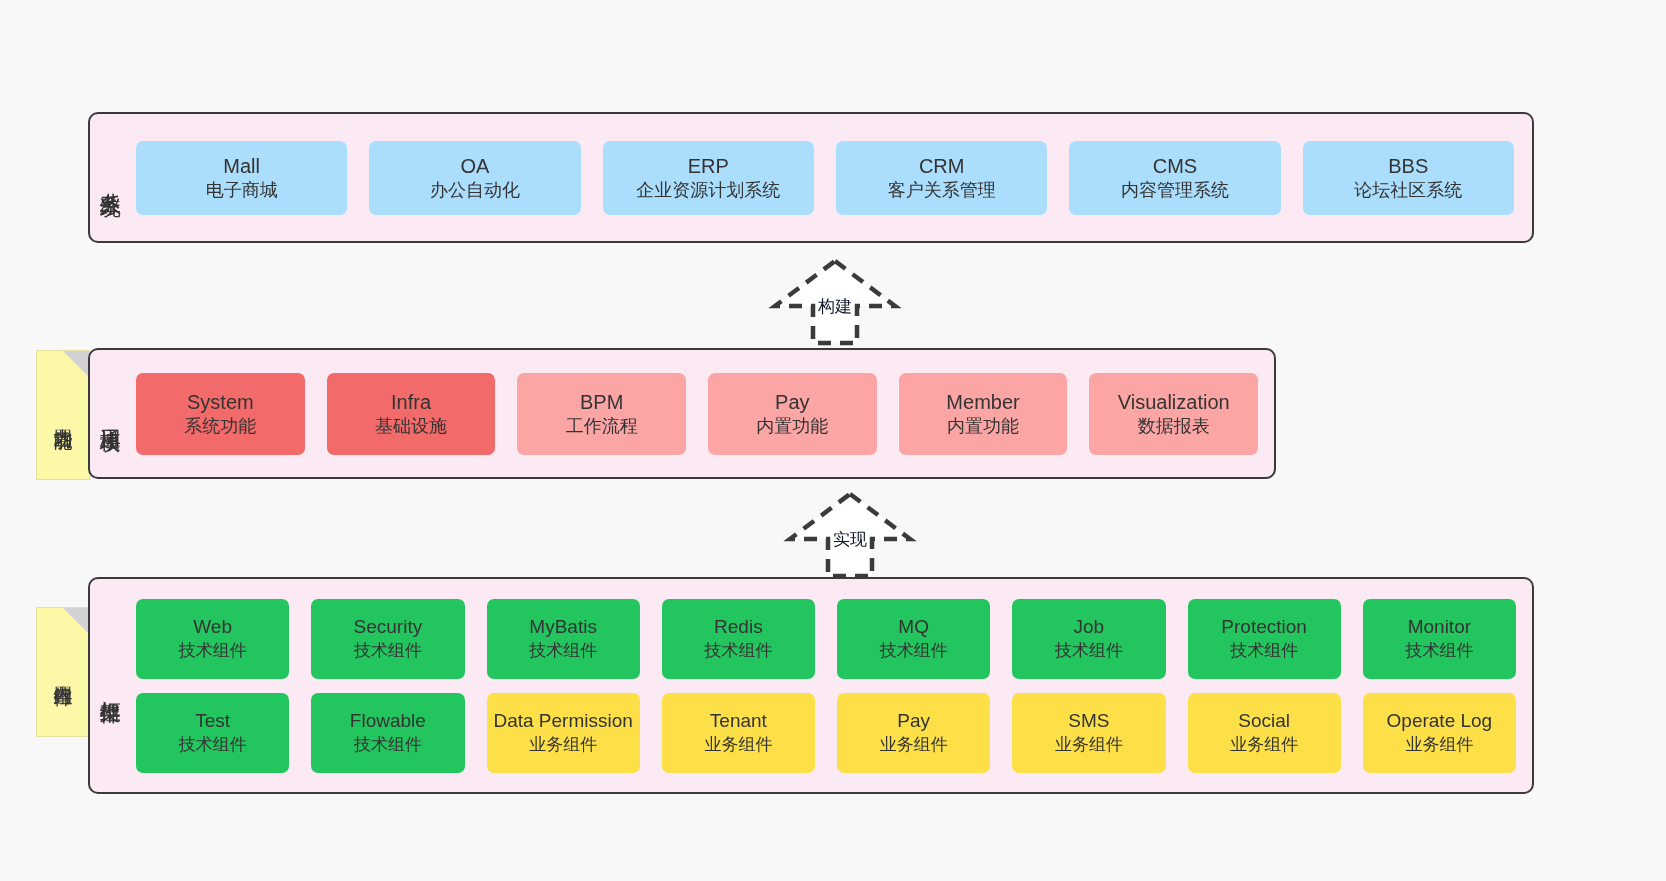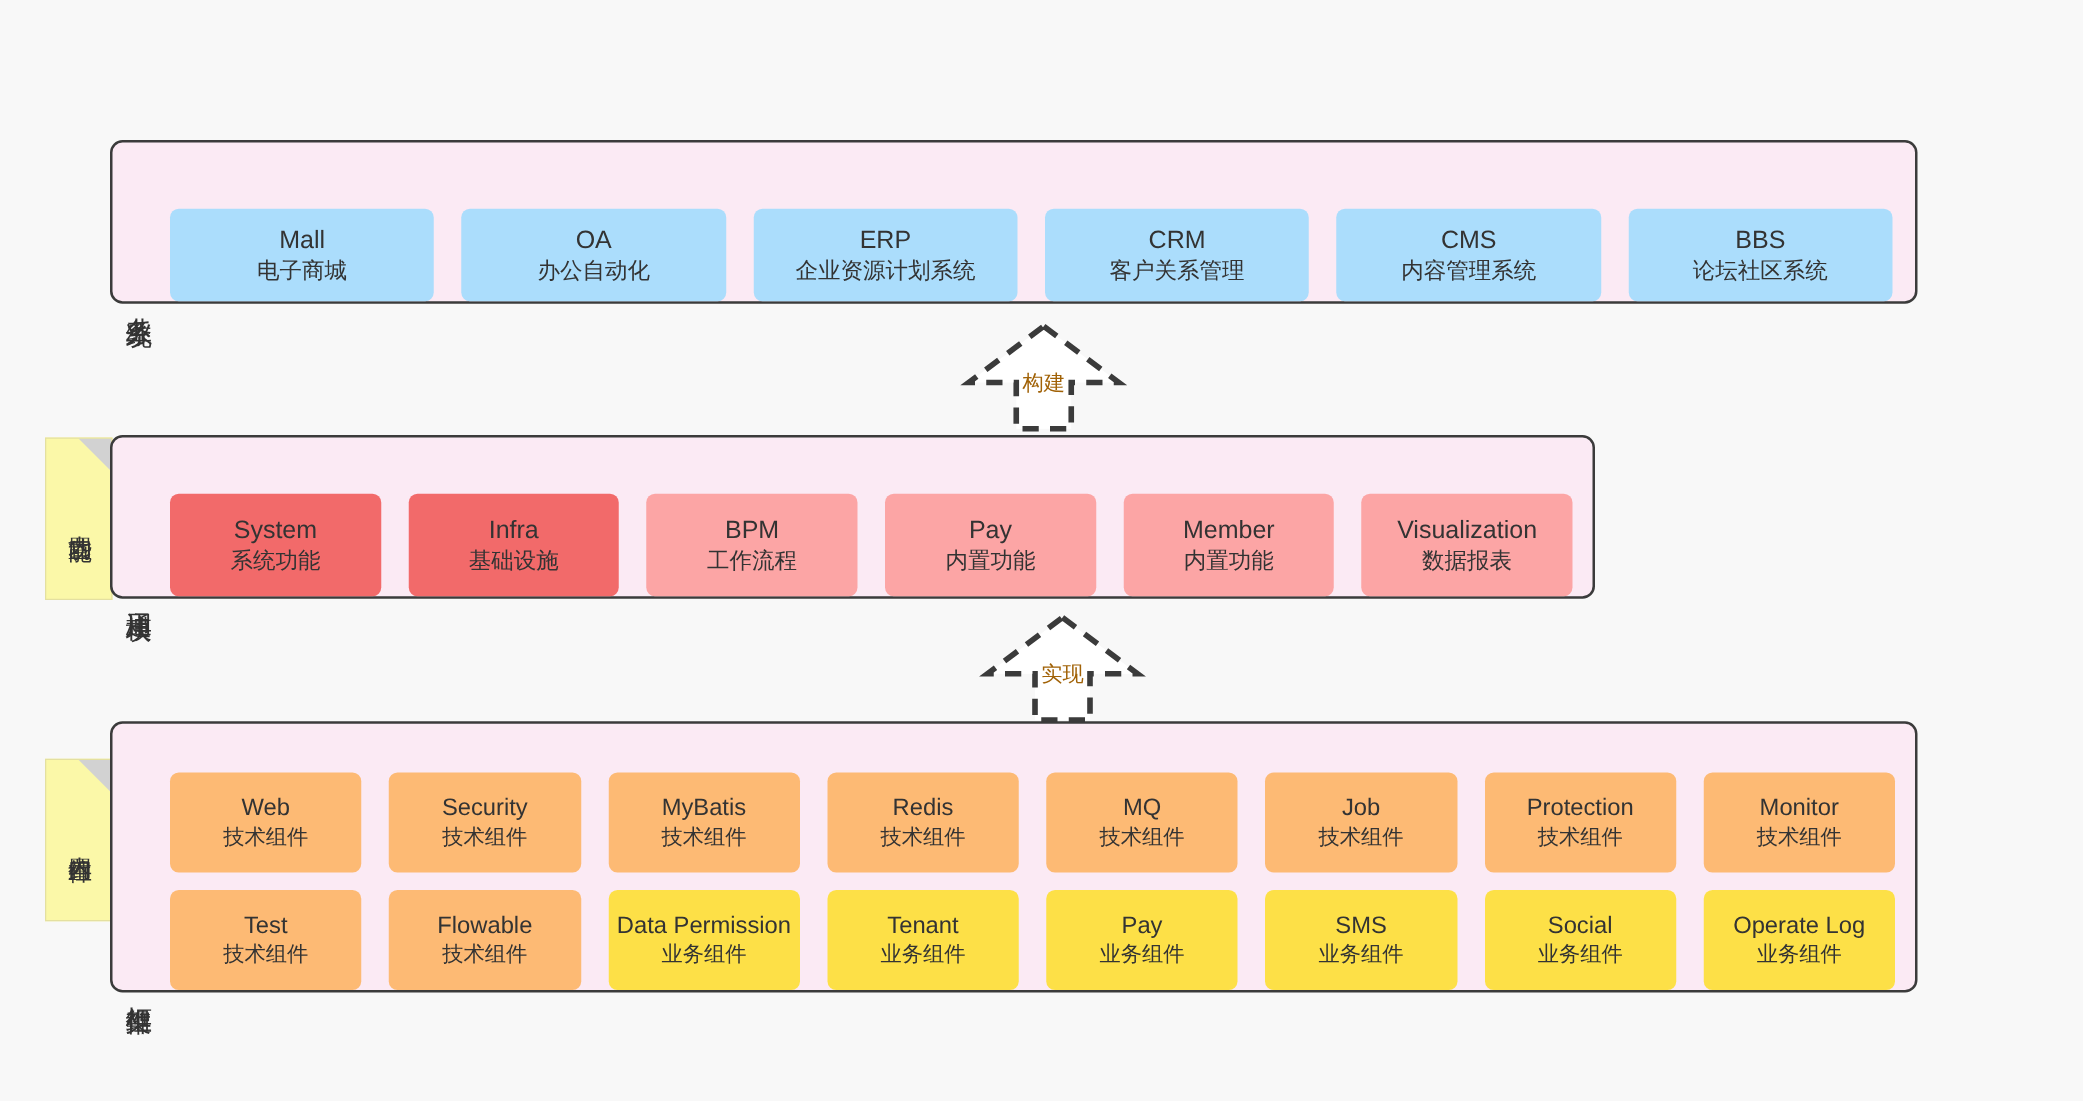--- a/index.html
+++ b/index.html
@@ -31,7 +31,7 @@
     border-radius: 10px;
     display: flex;
     flex-direction: row;
-    align-items: flex-end;
+    align-items: center;
   }
 
   .layer-title {

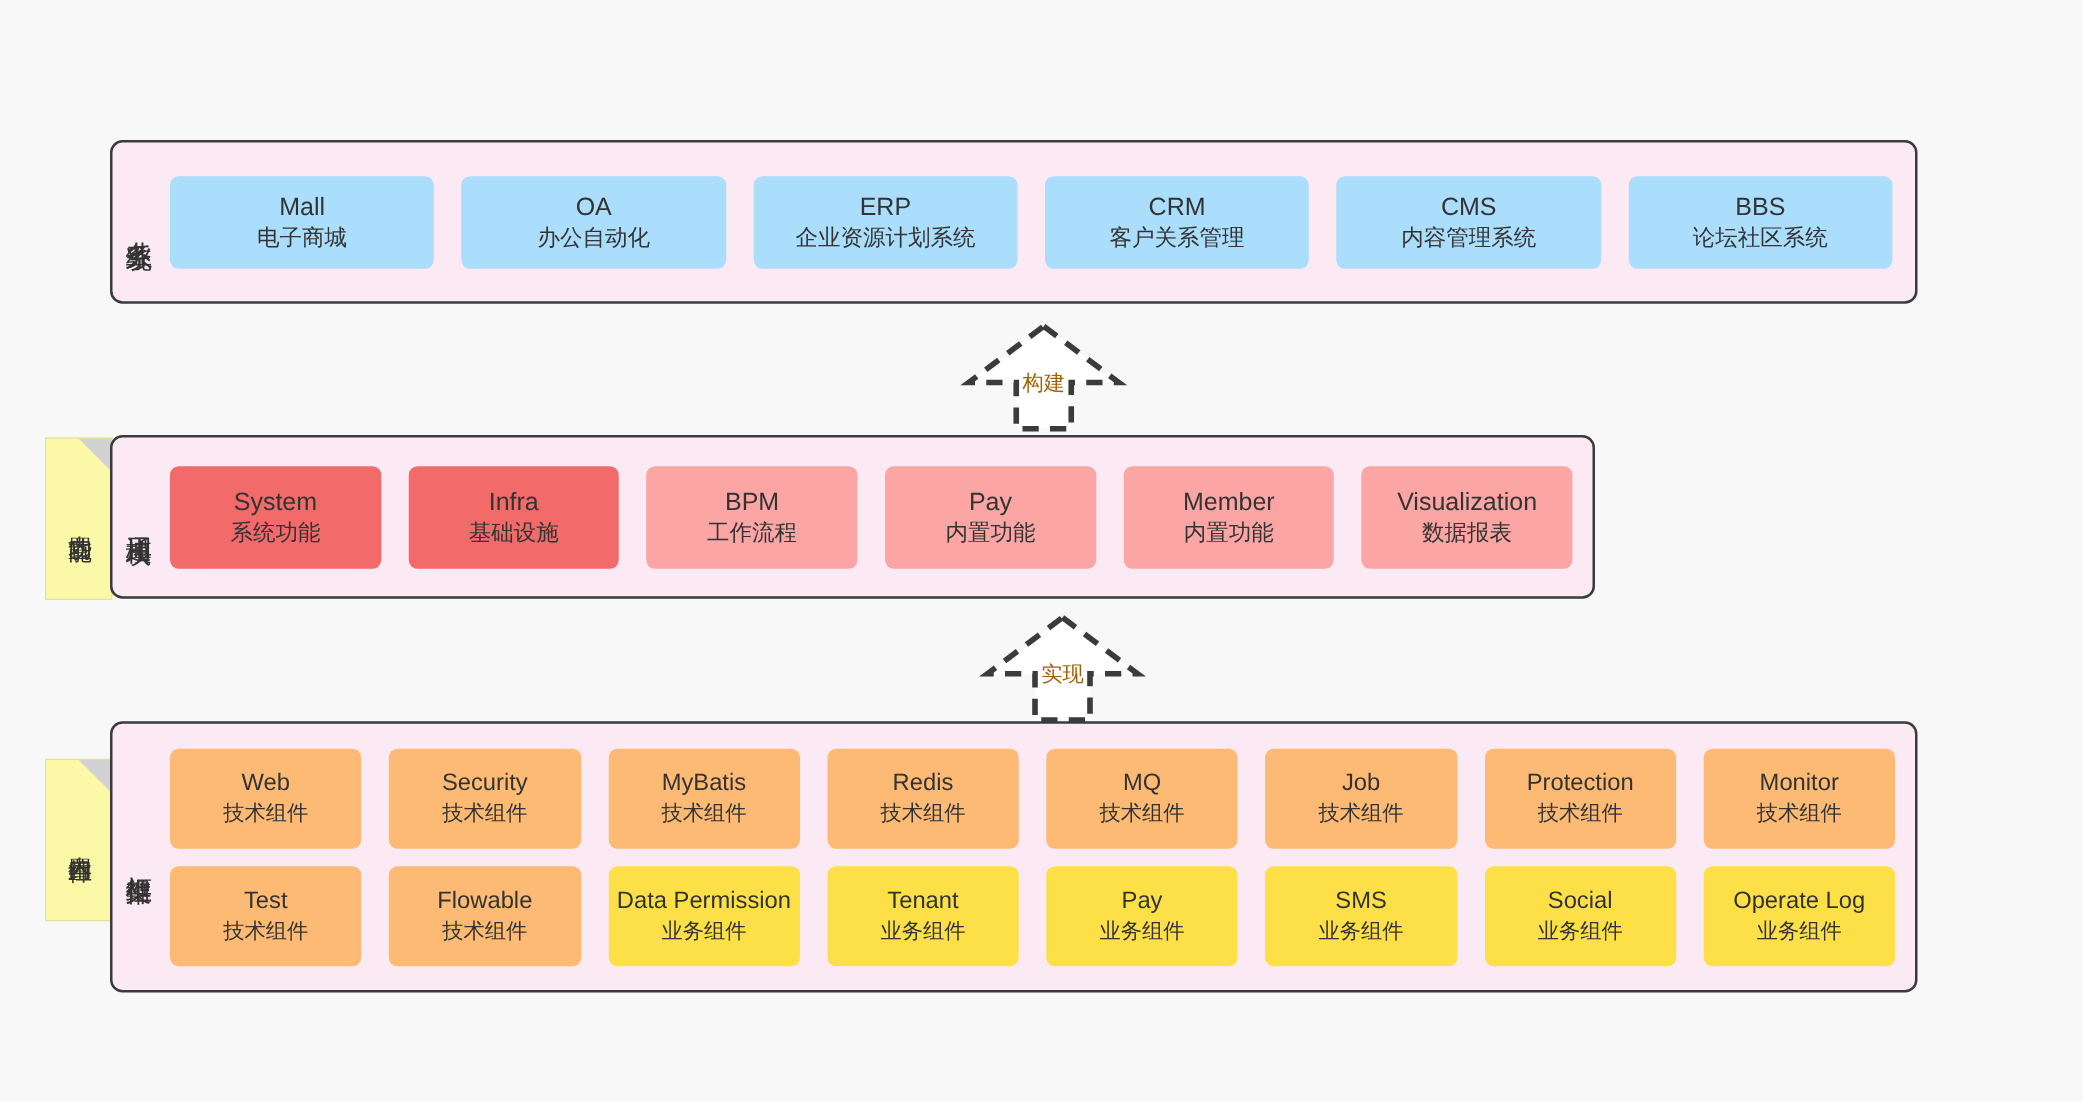--- a/index.html
+++ b/index.html
@@ -152,7 +152,7 @@
     width: 180px;
     text-align: center;
     font-size: 17px;
-    color: #a16207;
+    color: #0f172a;
     user-select: none;
   }
   #arrow-build { left: 745px; top: 256px; }

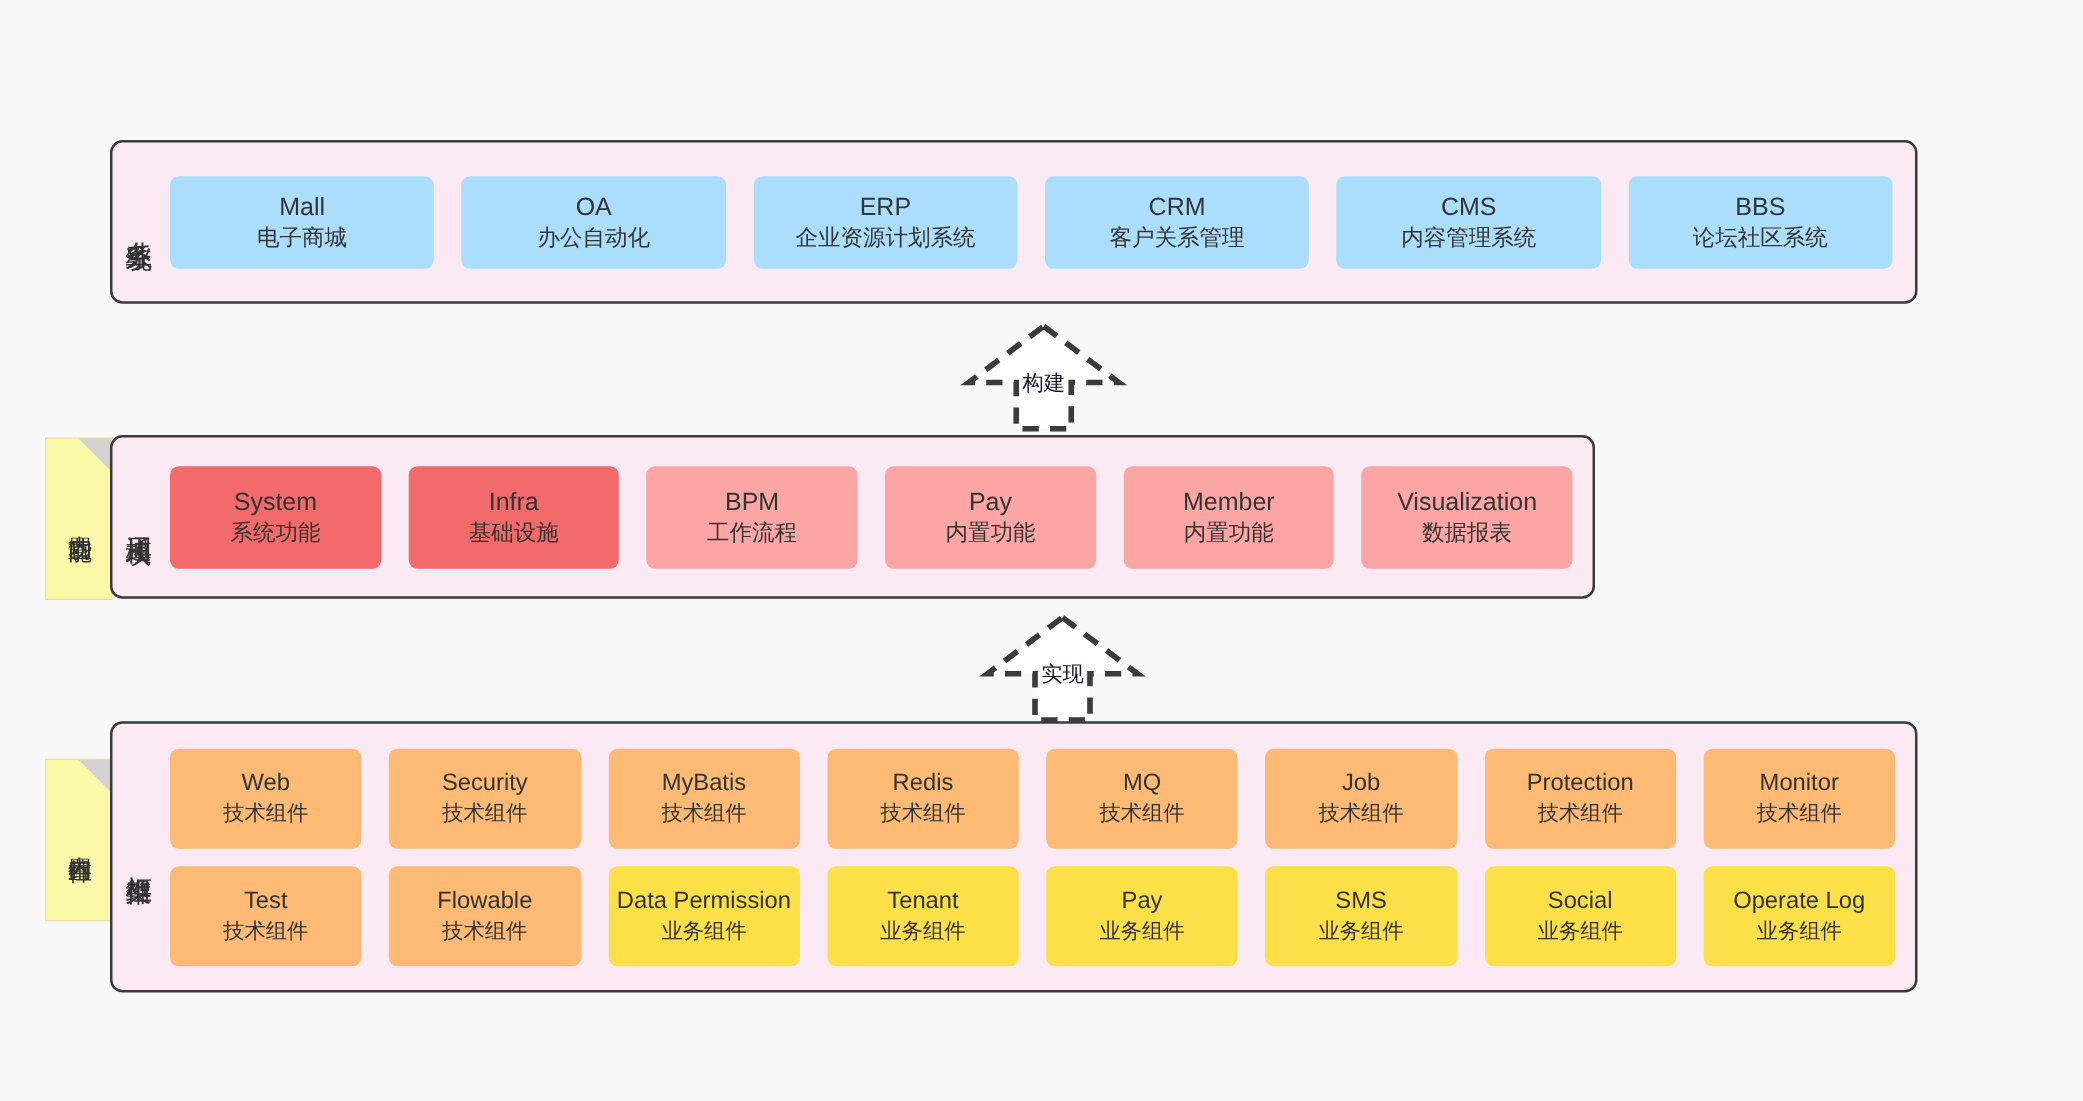--- a/index.html
+++ b/index.html
@@ -90,7 +90,7 @@
   .card.blue  { background: #abddfc; }
   .card.red   { background: #f26a6a; }
   .card.pink  { background: #fca5a5; }
-  .card.green { background: #fdba74; }
+  .card.green { background: #22c55e; }
   .card.lgreen{ background: #fde047; }
 
   

